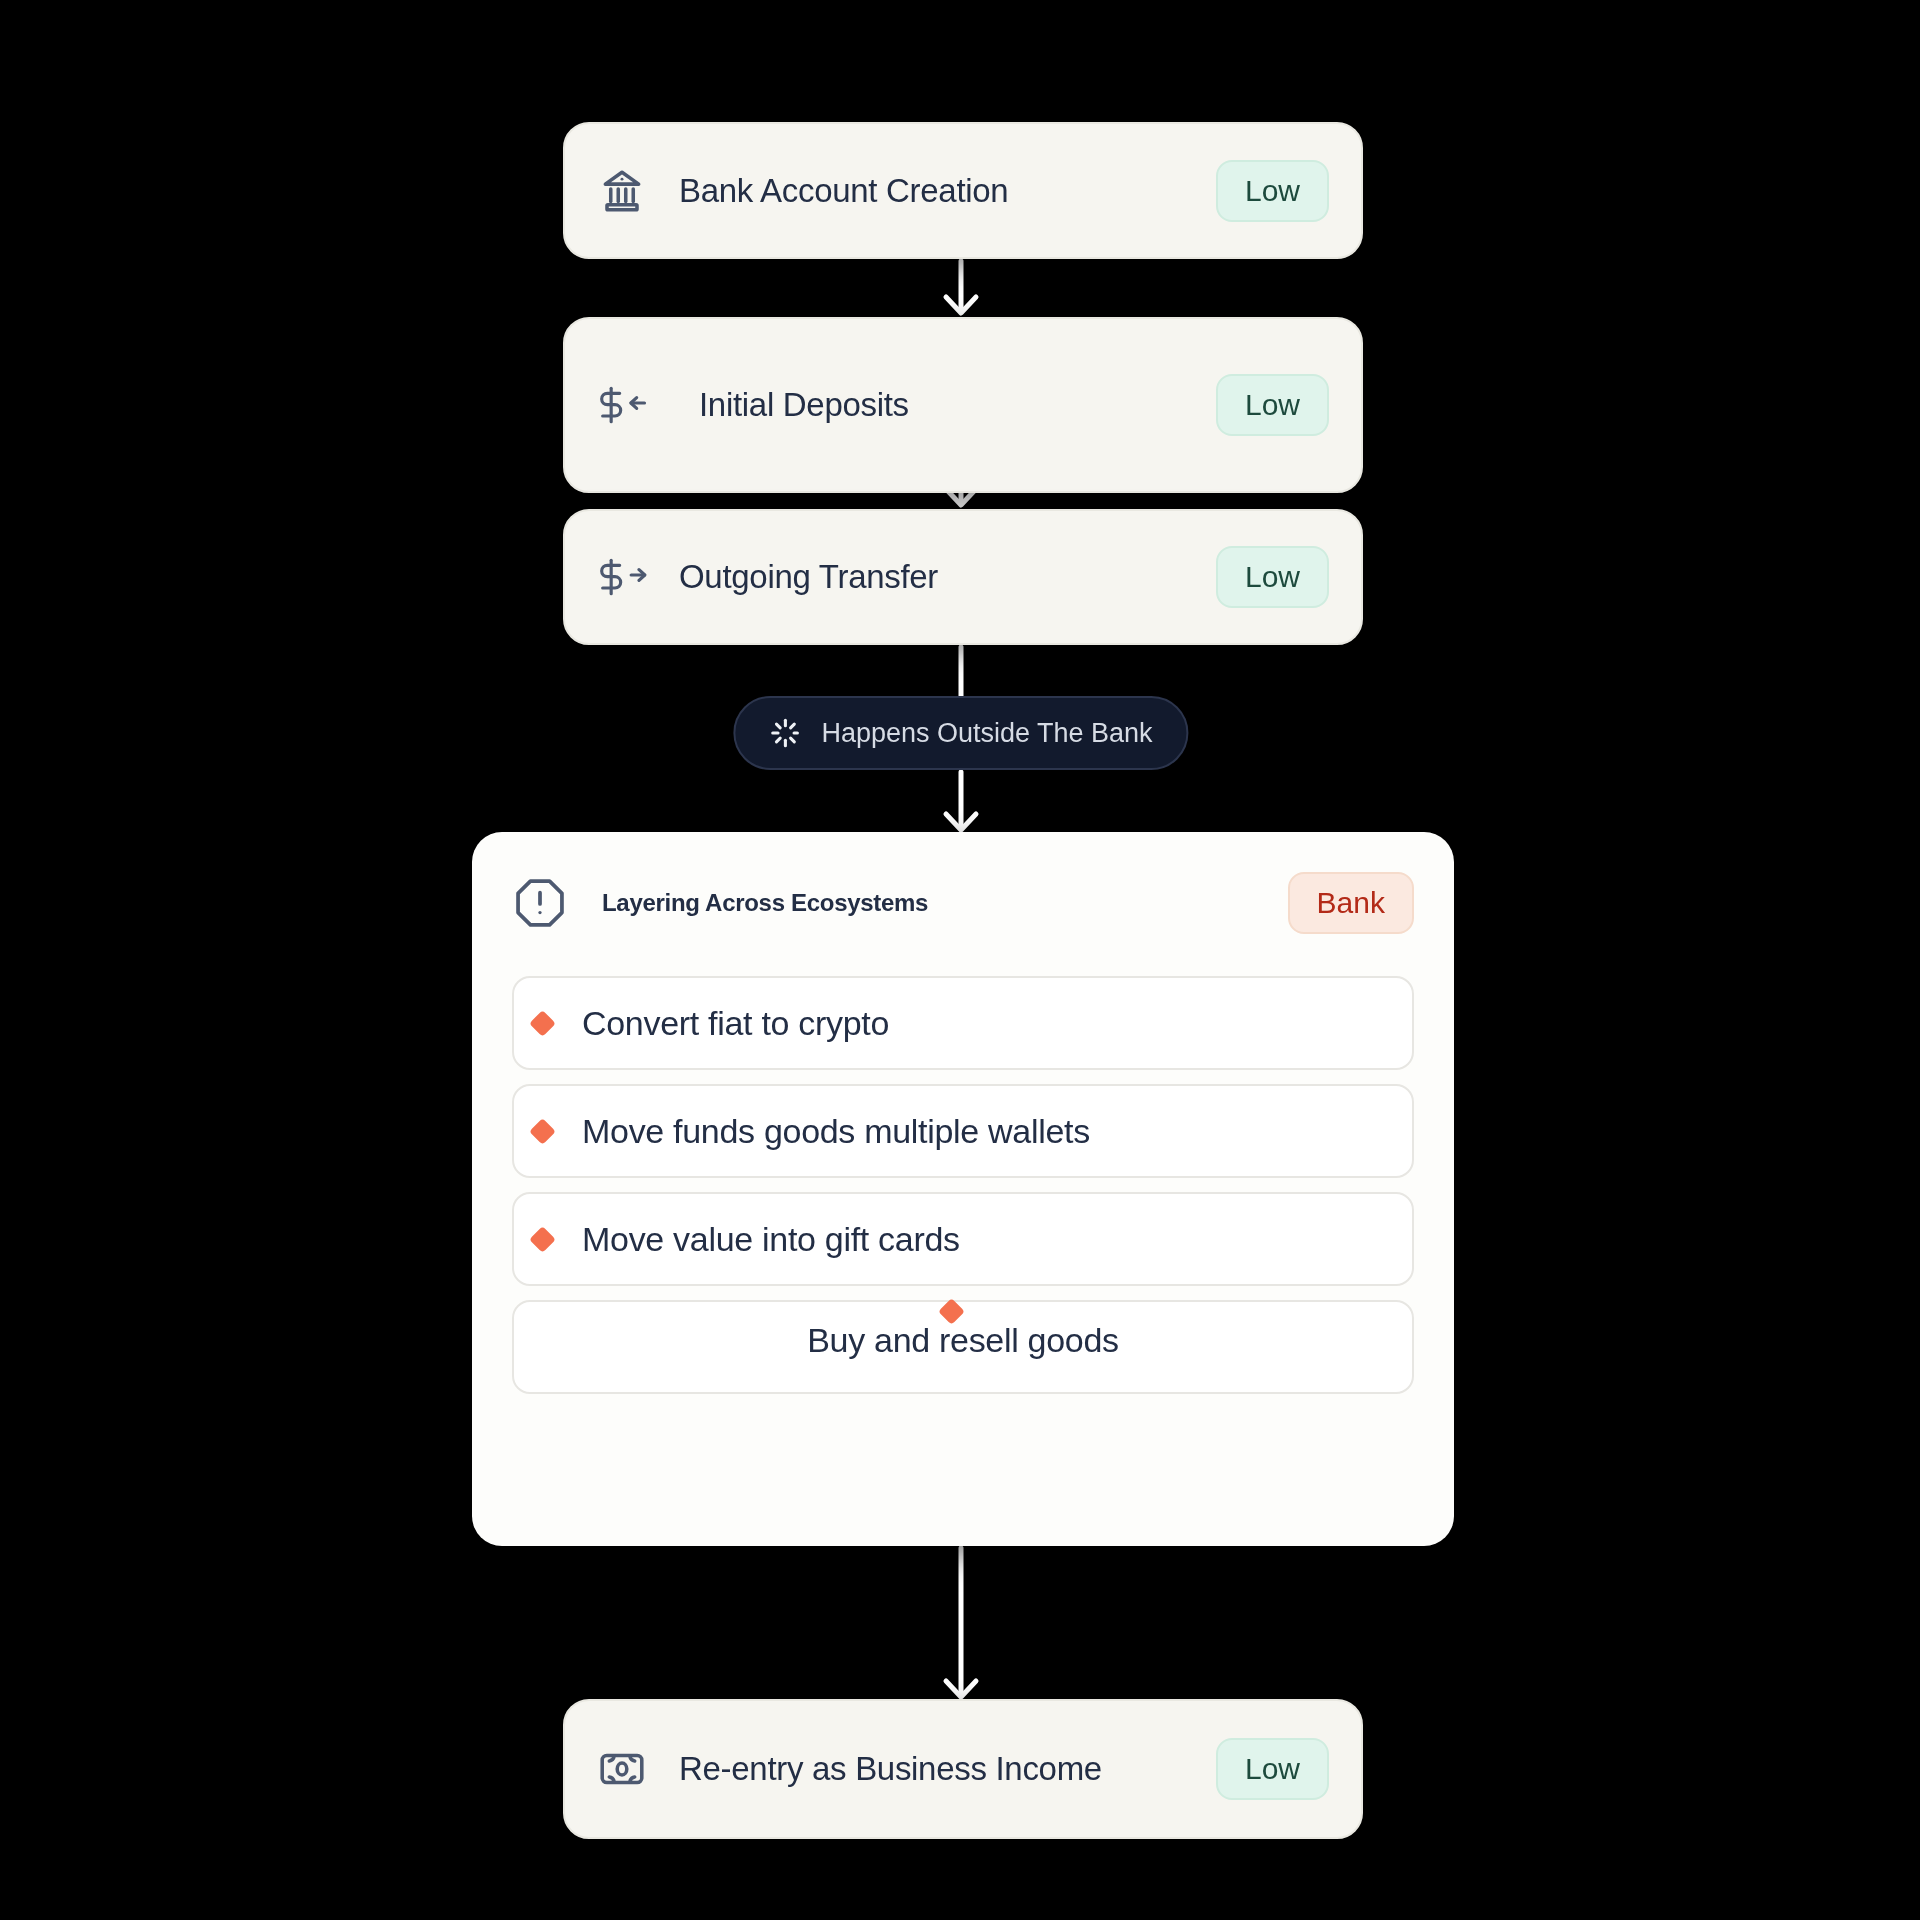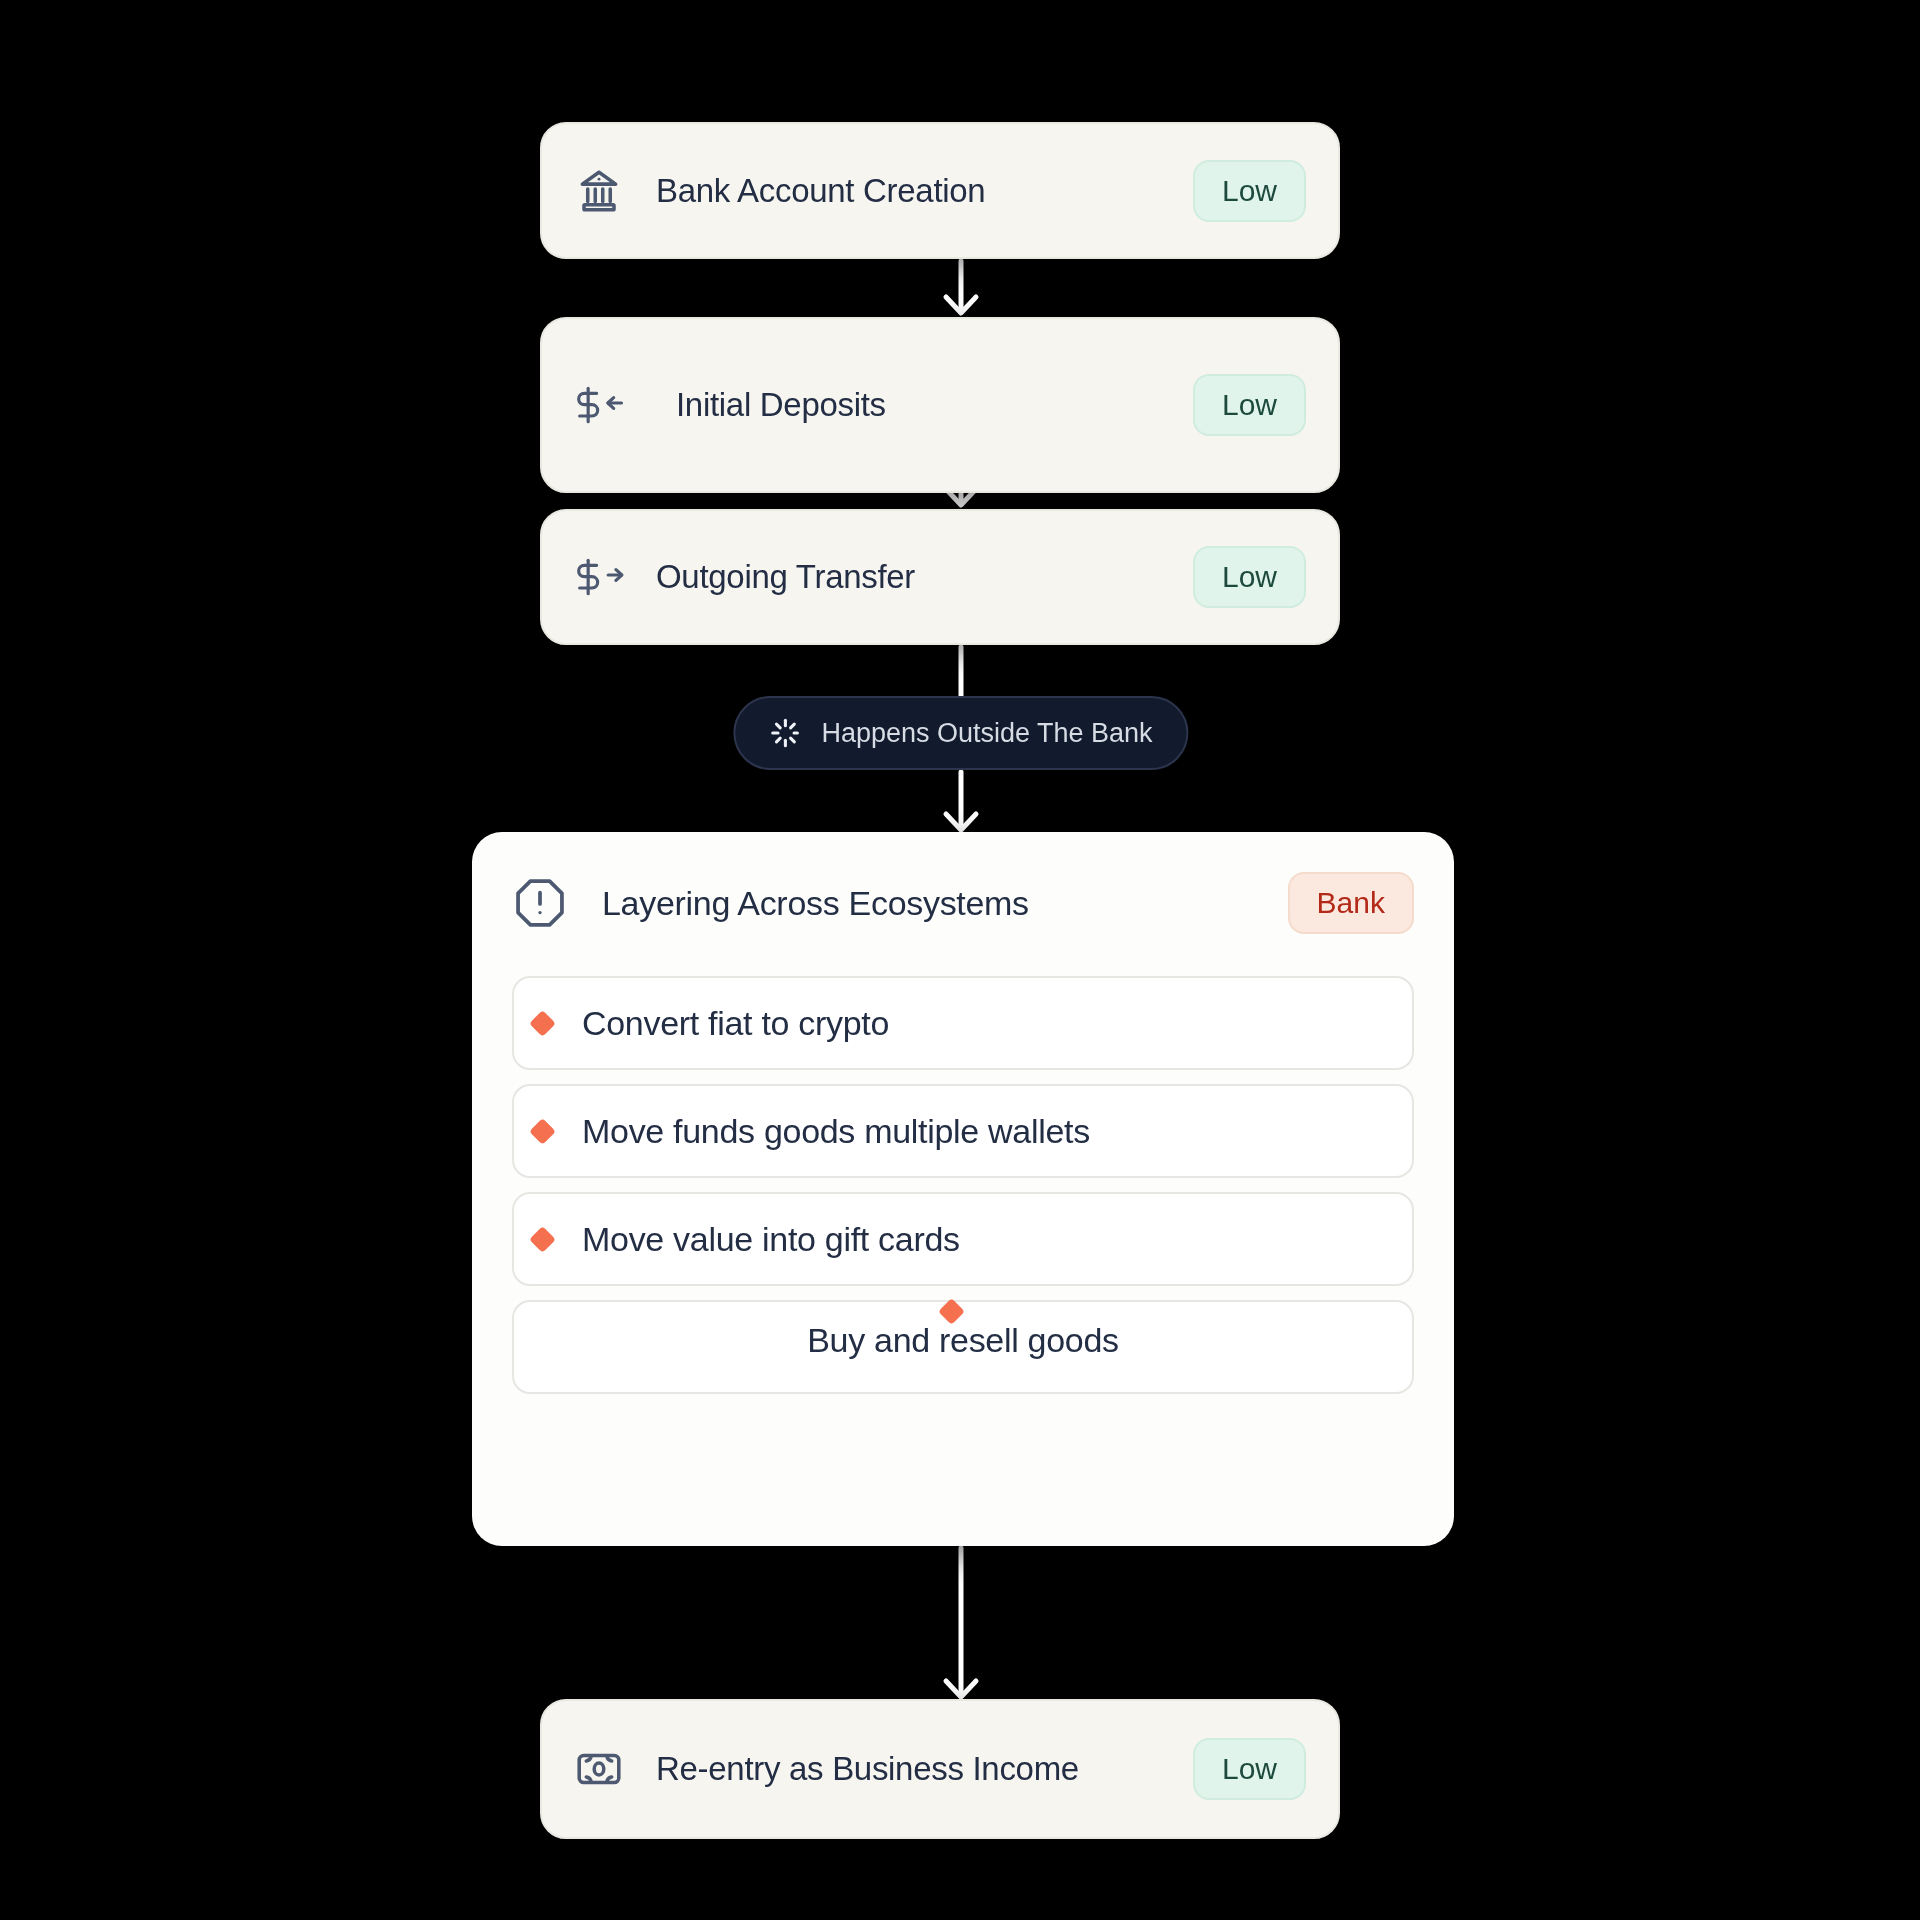--- a/index.html
+++ b/index.html
@@ -12,7 +12,7 @@
   .connectors .stroke{stroke:var(--arrow,#fff);stroke-width:5;fill:none;stroke-linecap:round;stroke-linejoin:round;}
 
   .card{
-    position:absolute;left:540px;width:800px;box-sizing:border-box;
+    position:absolute;left:563px;width:800px;box-sizing:border-box;
     background:var(--card-bg,#f6f5f0);border:2px solid var(--card-border,#e9e8e1);
     border-radius:26px;display:flex;align-items:center;padding:0 32px;z-index:2;
     box-shadow:0 8px 26px rgba(0,0,0,.45);

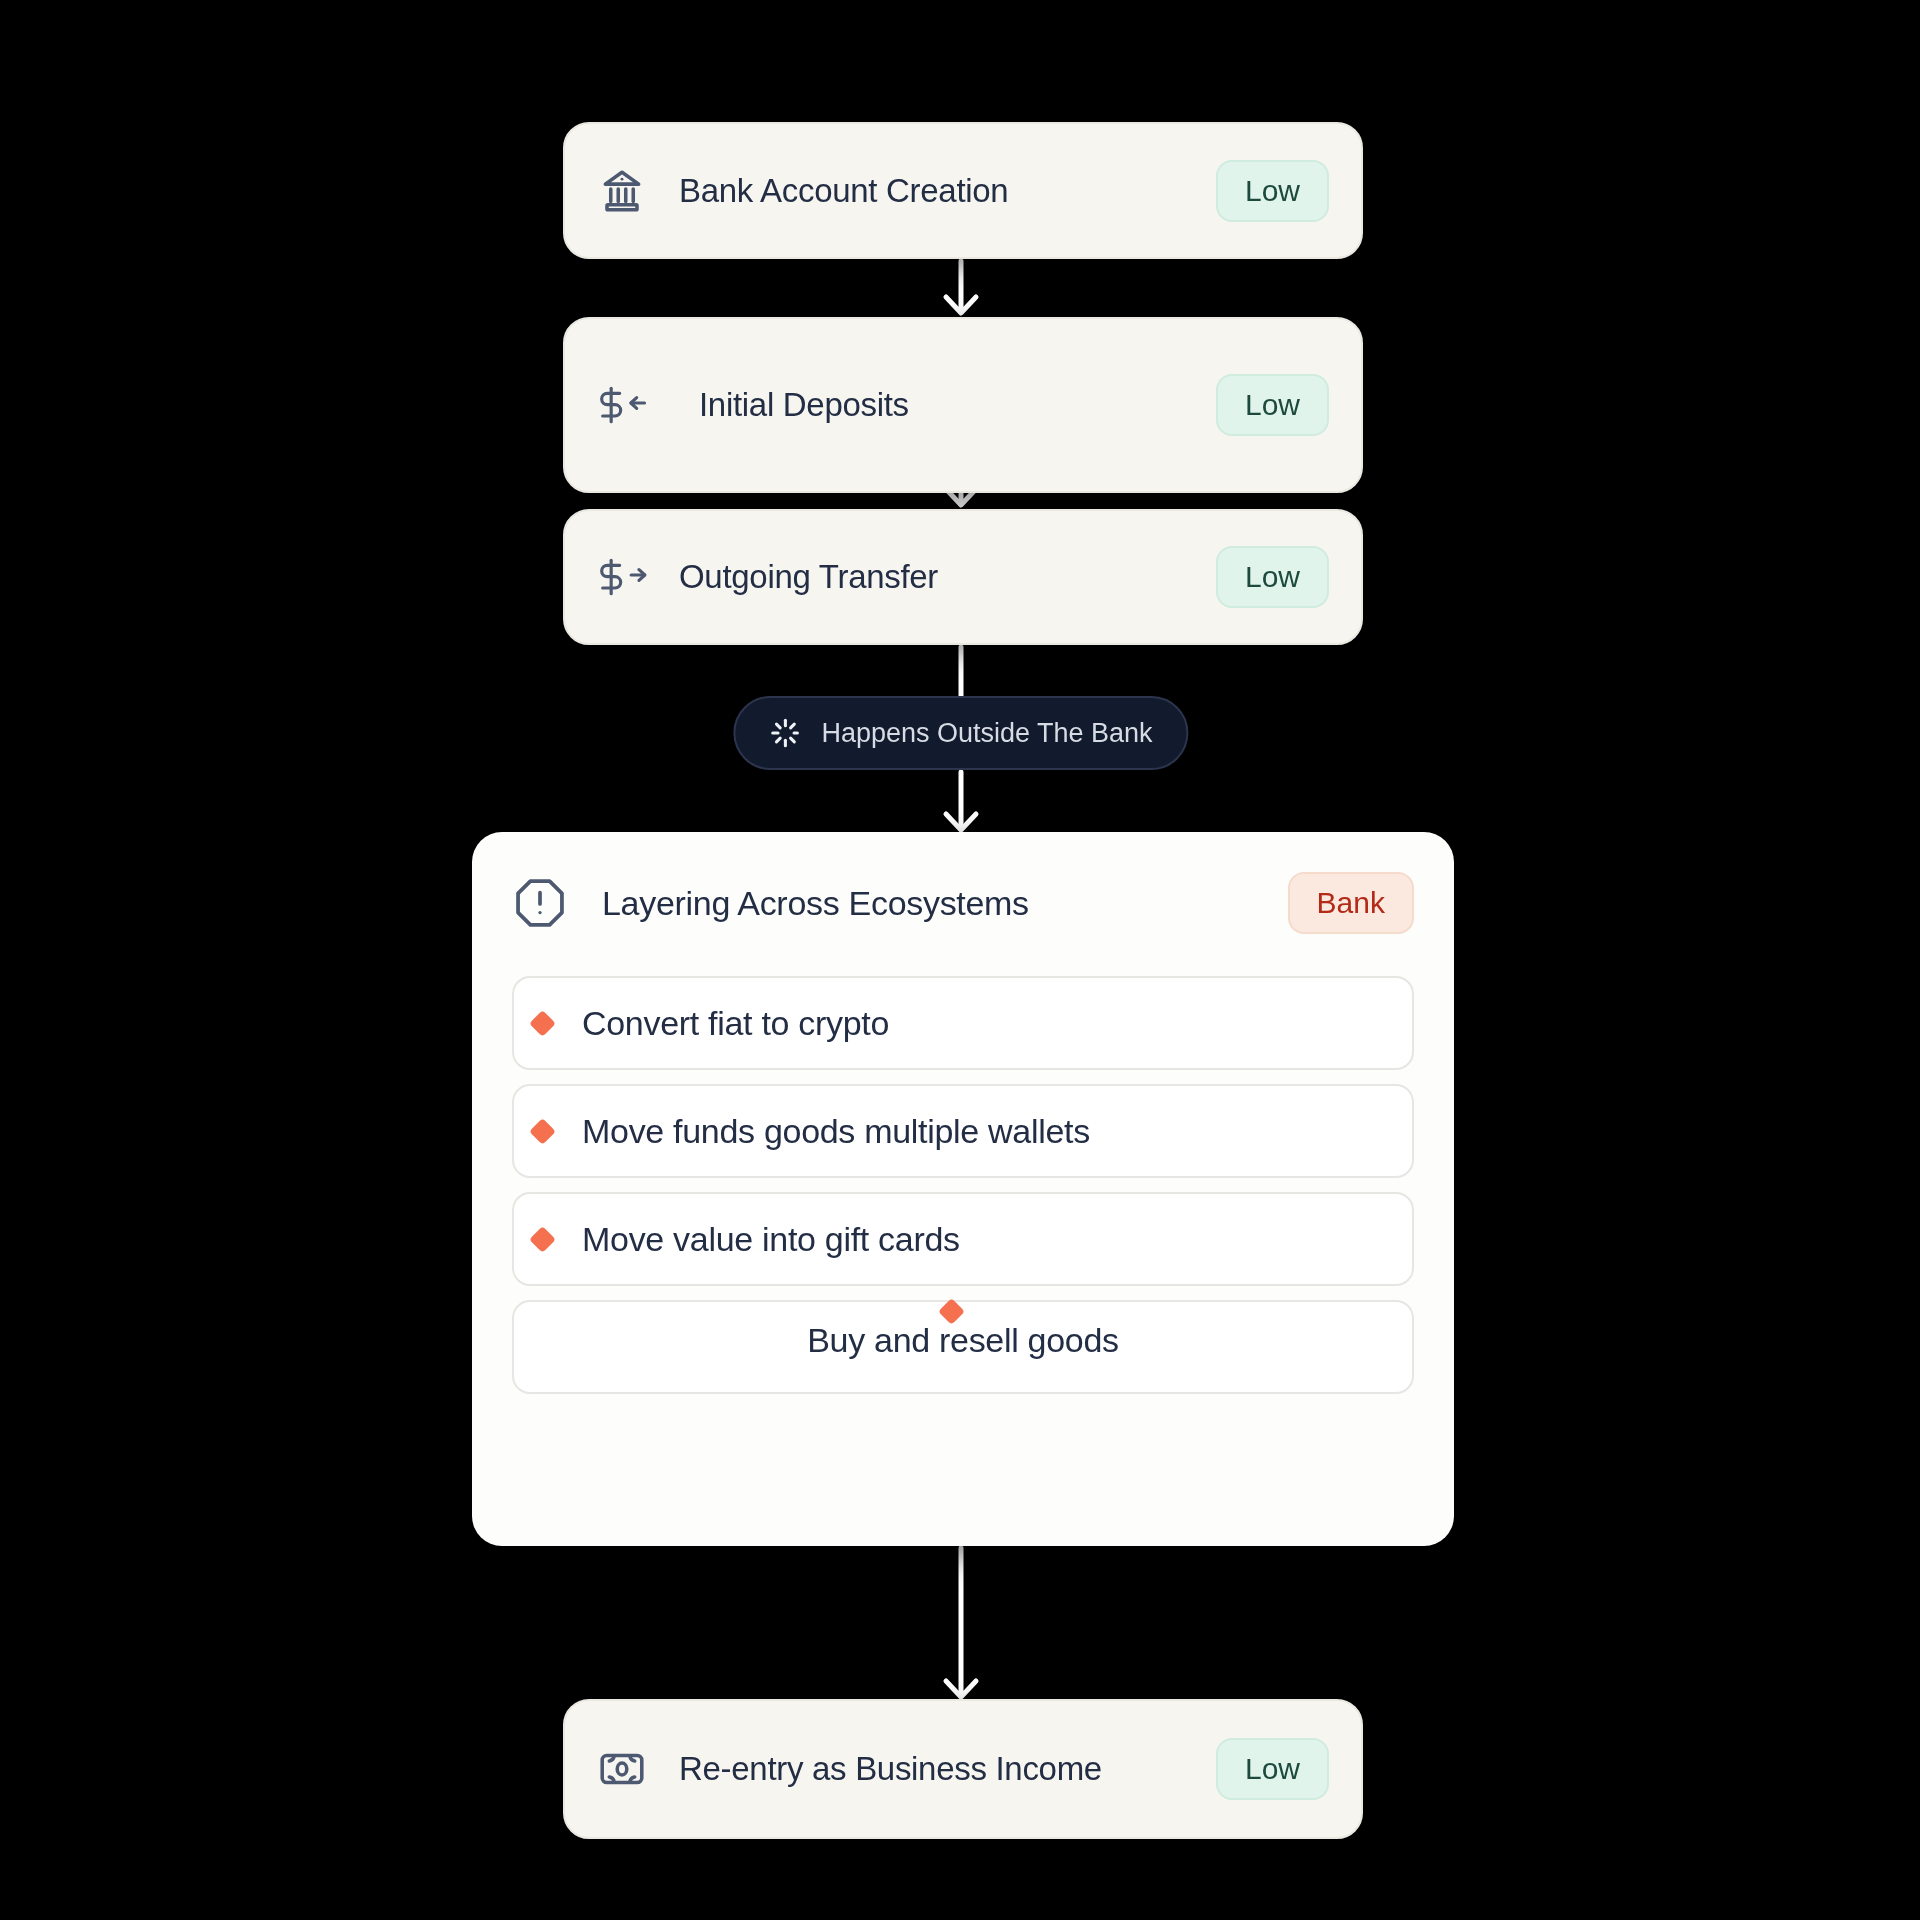--- a/index.html
+++ b/index.html
@@ -52,7 +52,7 @@
   }
   .panel-header{display:flex;align-items:center;height:66px;margin-bottom:40px;}
   .panel-header .icon{width:56px;height:56px;margin-right:34px;}
-  .panel-title{font-size:34px;font-weight:400;color:var(--text-primary,#232e45);letter-spacing:-0.3px;white-space:nowrap;}
+  .panel-title{font-size:24px;font-weight:700;color:var(--text-primary,#232e45);letter-spacing:-0.3px;white-space:nowrap;}
   .risk-item{
     height:94px;box-sizing:border-box;margin-bottom:14px;
     background:var(--item-bg,#fff);border:2px solid var(--item-border,#e7e6e2);

